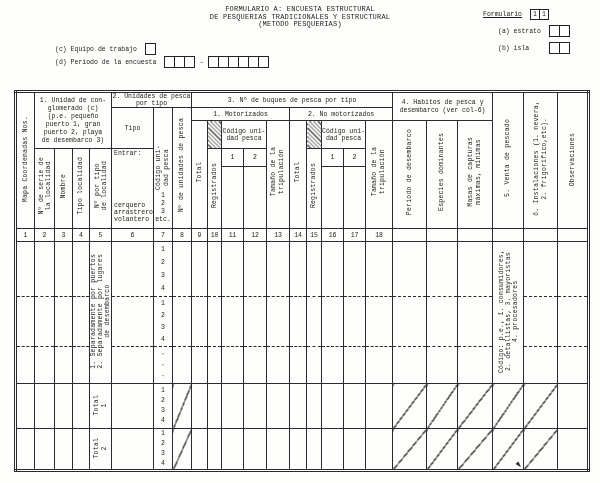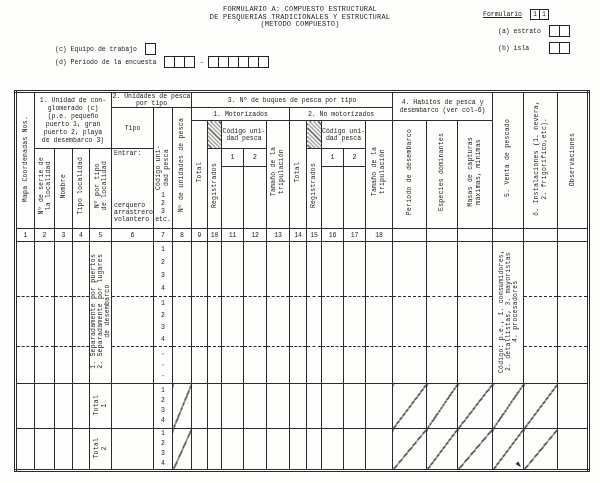--- a/index.html
+++ b/index.html
@@ -67,7 +67,7 @@
 <div class="sheet">
 
   <div class="abs title">
-    <div>FORMULARIO A: COMPUESTO ESTRUCTURAL</div>
+    <div>FORMULARIO A: ENCUESTA ESTRUCTURAL</div>
     <div>DE PESQUERIAS TRADICIONALES Y ESTRUCTURAL</div>
     <div>(METODO COMPUESTO)</div>
   </div>

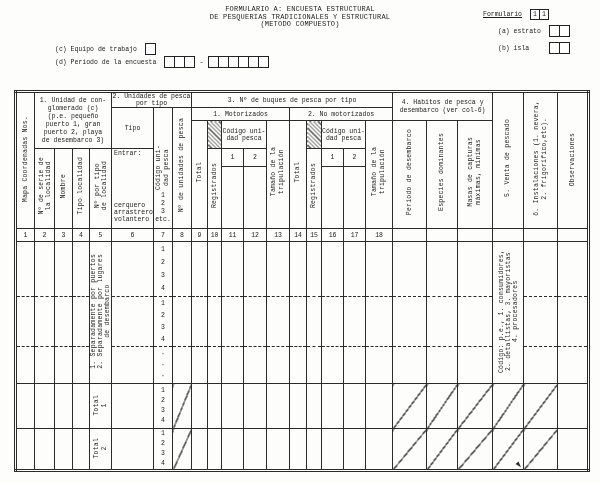--- a/index.html
+++ b/index.html
@@ -69,7 +69,7 @@
   <div class="abs title">
     <div>FORMULARIO A: ENCUESTA ESTRUCTURAL</div>
     <div>DE PESQUERIAS TRADICIONALES Y ESTRUCTURAL</div>
-    <div>(METODO COMPUESTO)</div>
+    <div>(METODO PESQUERIAS)</div>
   </div>
 
   <div class="fld" style="left:483px; top:9px;">

